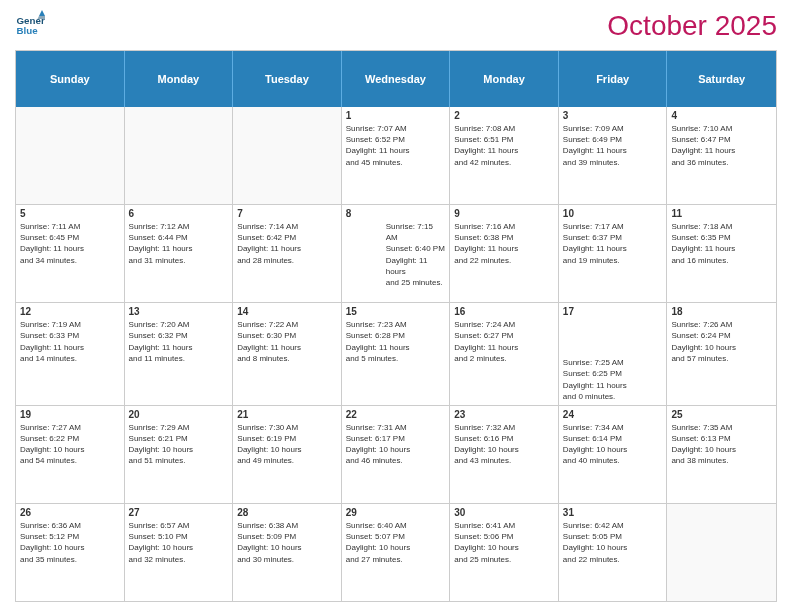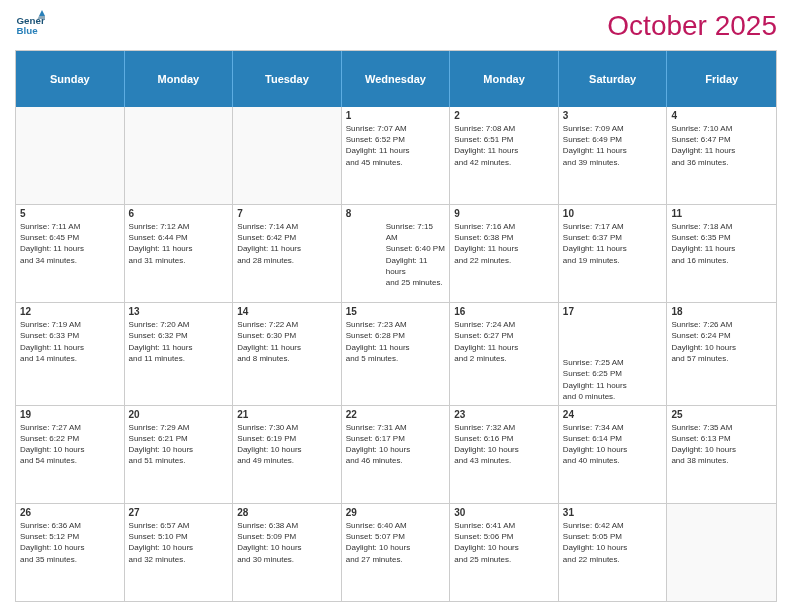--- a/index.html
+++ b/index.html
@@ -123,8 +123,8 @@
         <div class="cal-header-cell">Tuesday</div>
         <div class="cal-header-cell">Wednesday</div>
         <div class="cal-header-cell">Monday</div>
+        <div class="cal-header-cell">Friday</div>
         <div class="cal-header-cell">Saturday</div>
-        <div class="cal-header-cell">Friday</div>
       </div>
     <div class="cal-body">
     <div class="cal-row">

